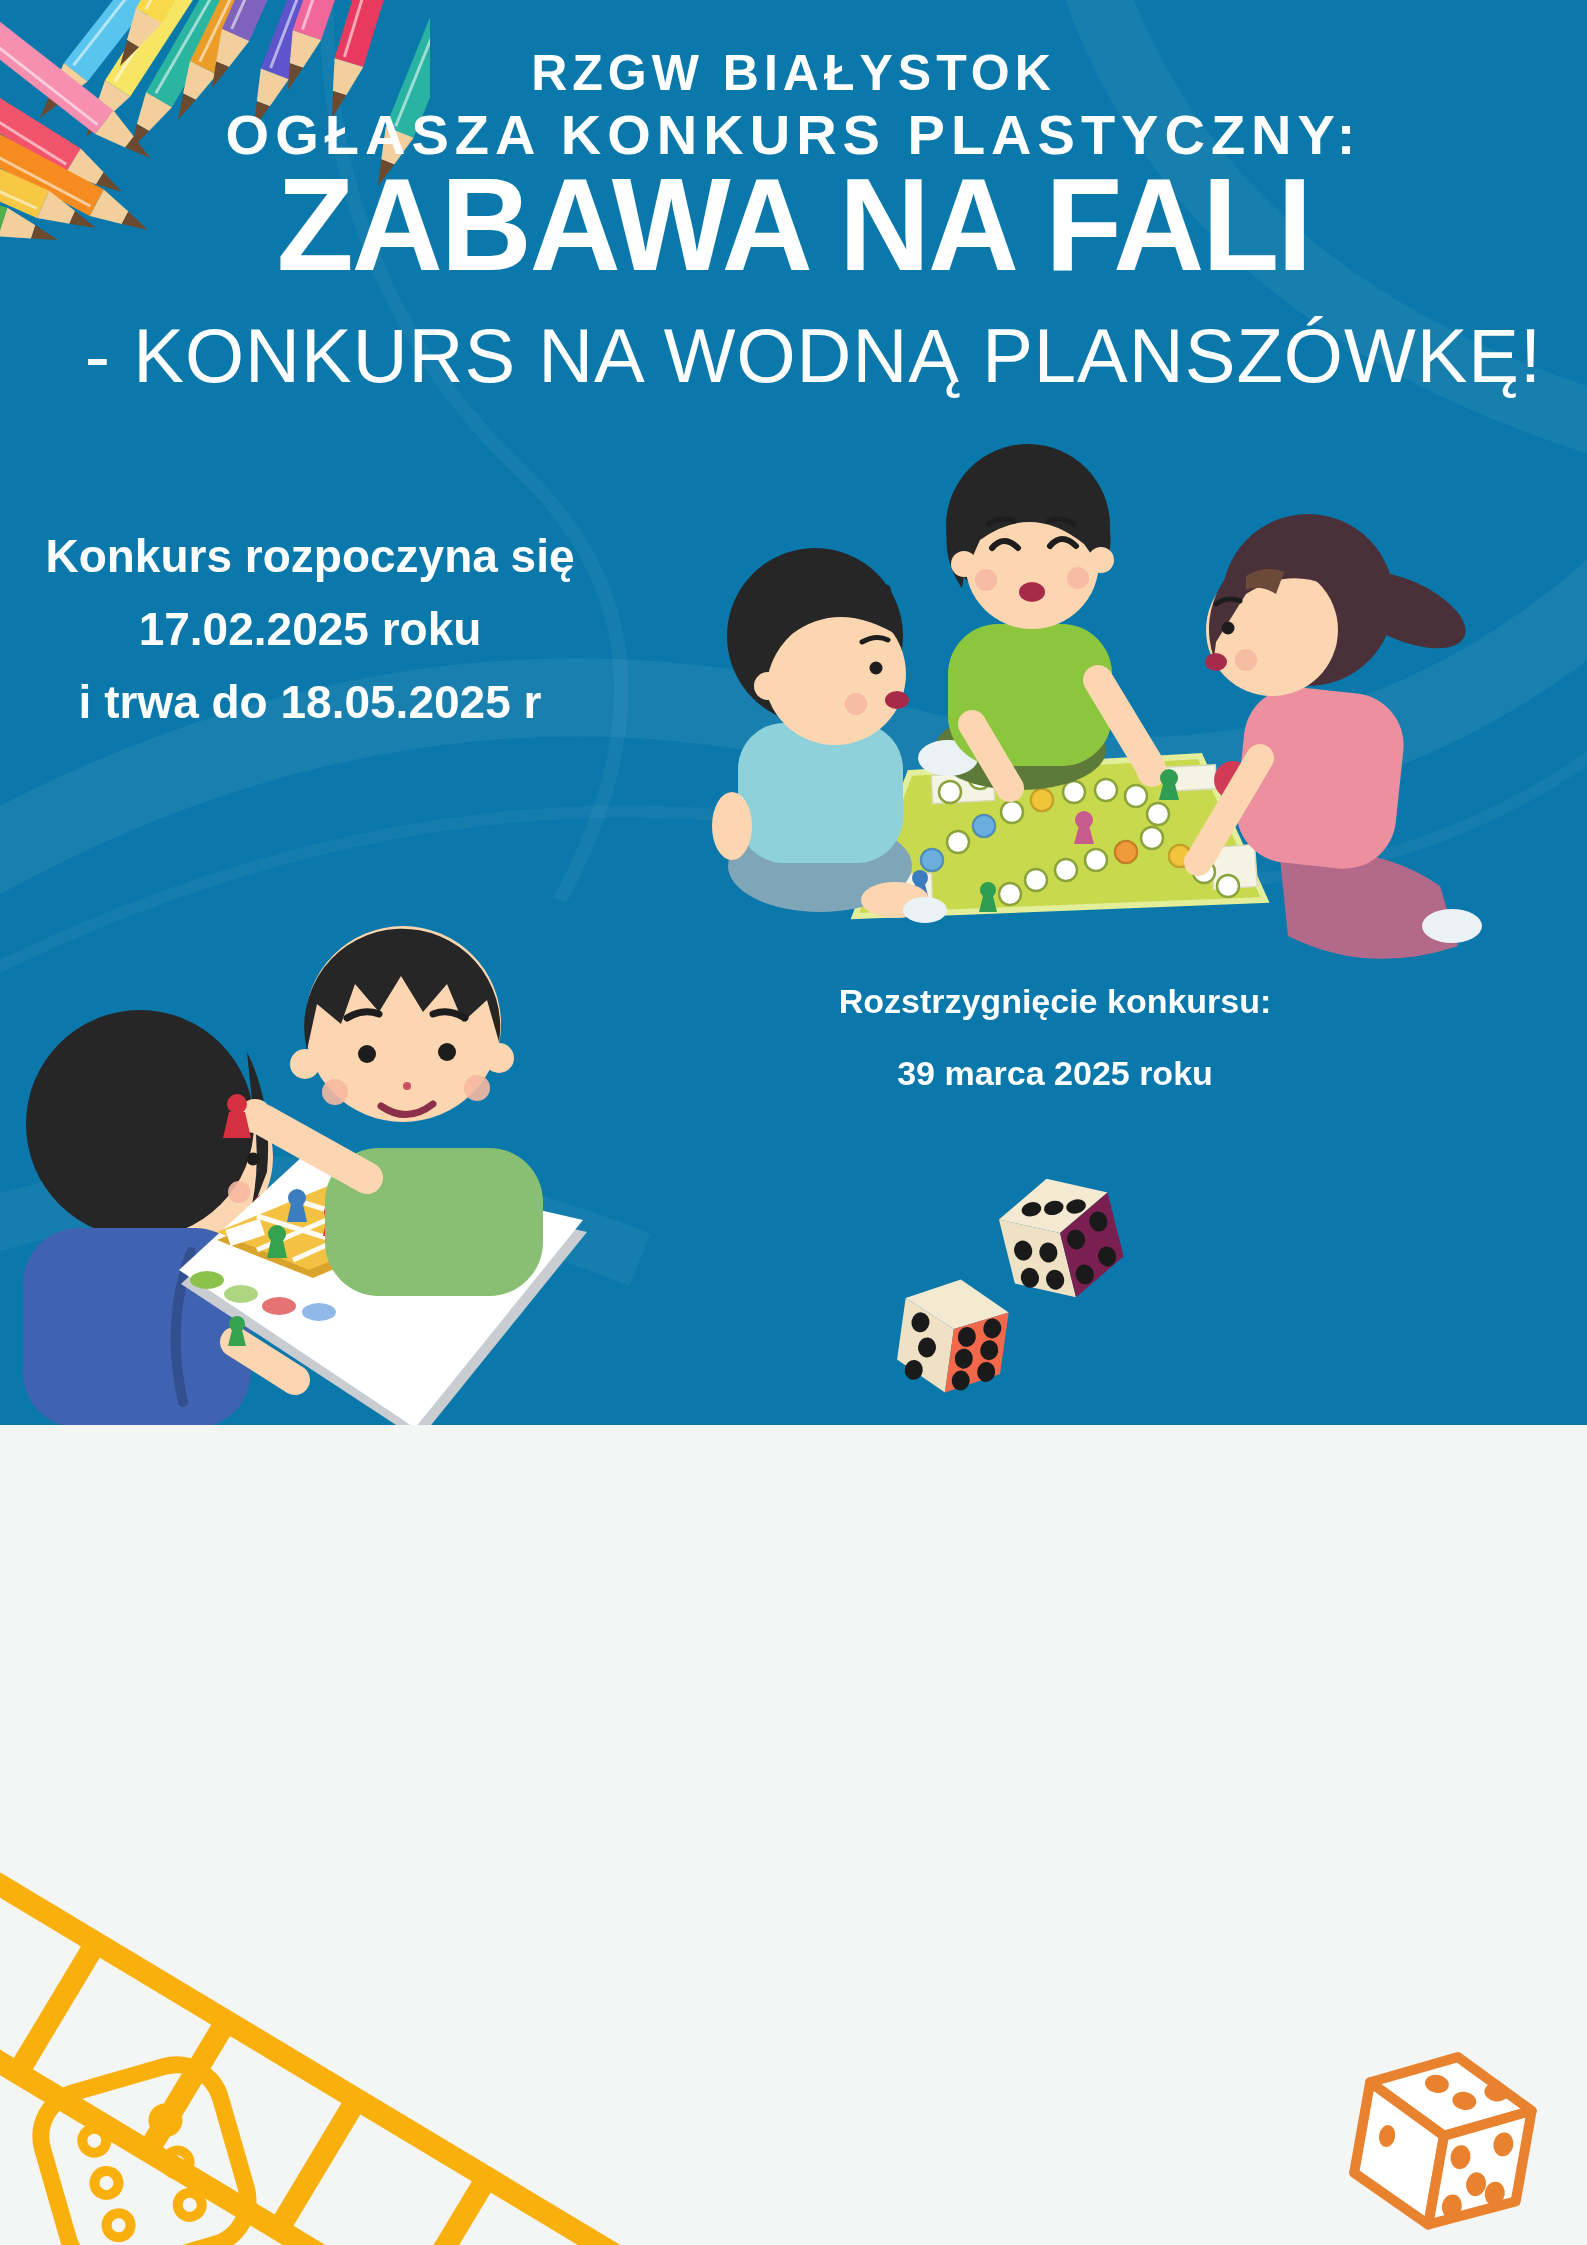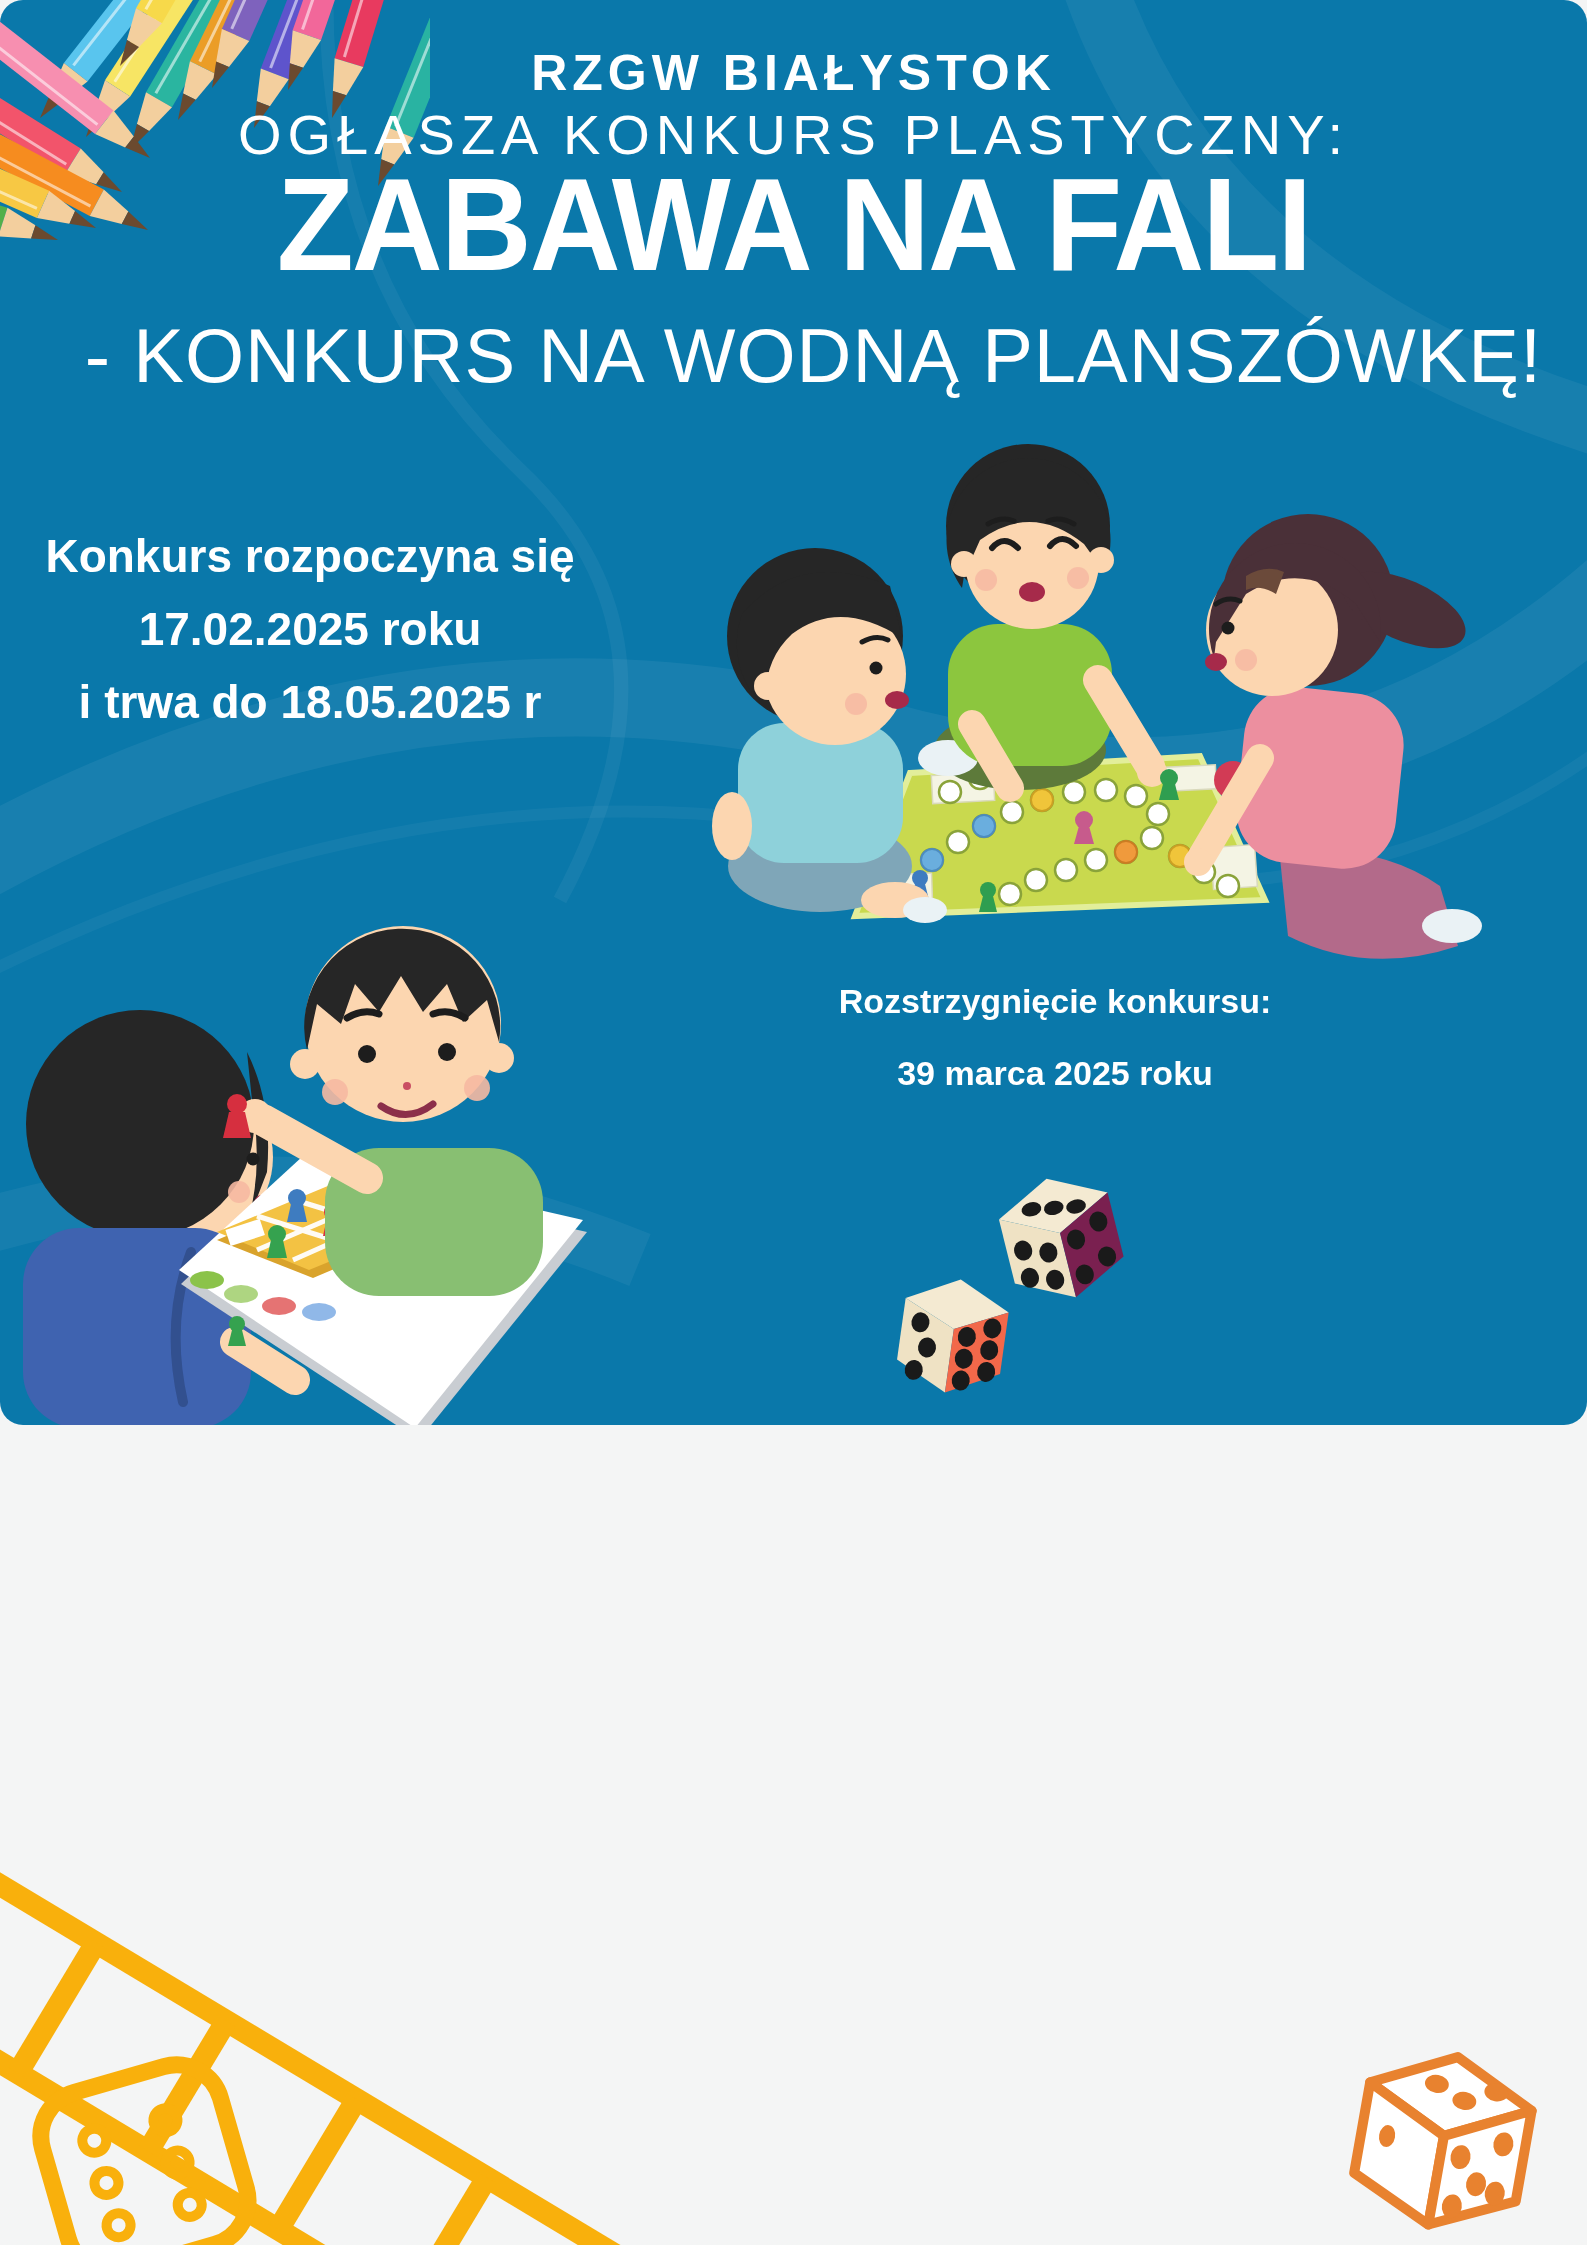--- a/index.html
+++ b/index.html
@@ -8,7 +8,7 @@
     overflow:hidden;background:#F4F5F5;
     font-family:"Liberation Sans", sans-serif;
   }
-  .blue-section{position:absolute;left:0;top:0;width:1587px;height:1425px;background:#0A78AA;overflow:hidden;border-radius:23px;}
+  .blue-section{position:absolute;left:0;top:0;width:1587px;height:1425px;background:#0A78AA;overflow:hidden;}
   .light-section{position:absolute;left:0;top:1425px;width:1587px;height:820px;background:#F4F5F5;overflow:hidden;}
   .bg-pattern{position:absolute;left:0;top:0;}
   .txt{position:absolute;color:#FFFFFF;text-align:center;}

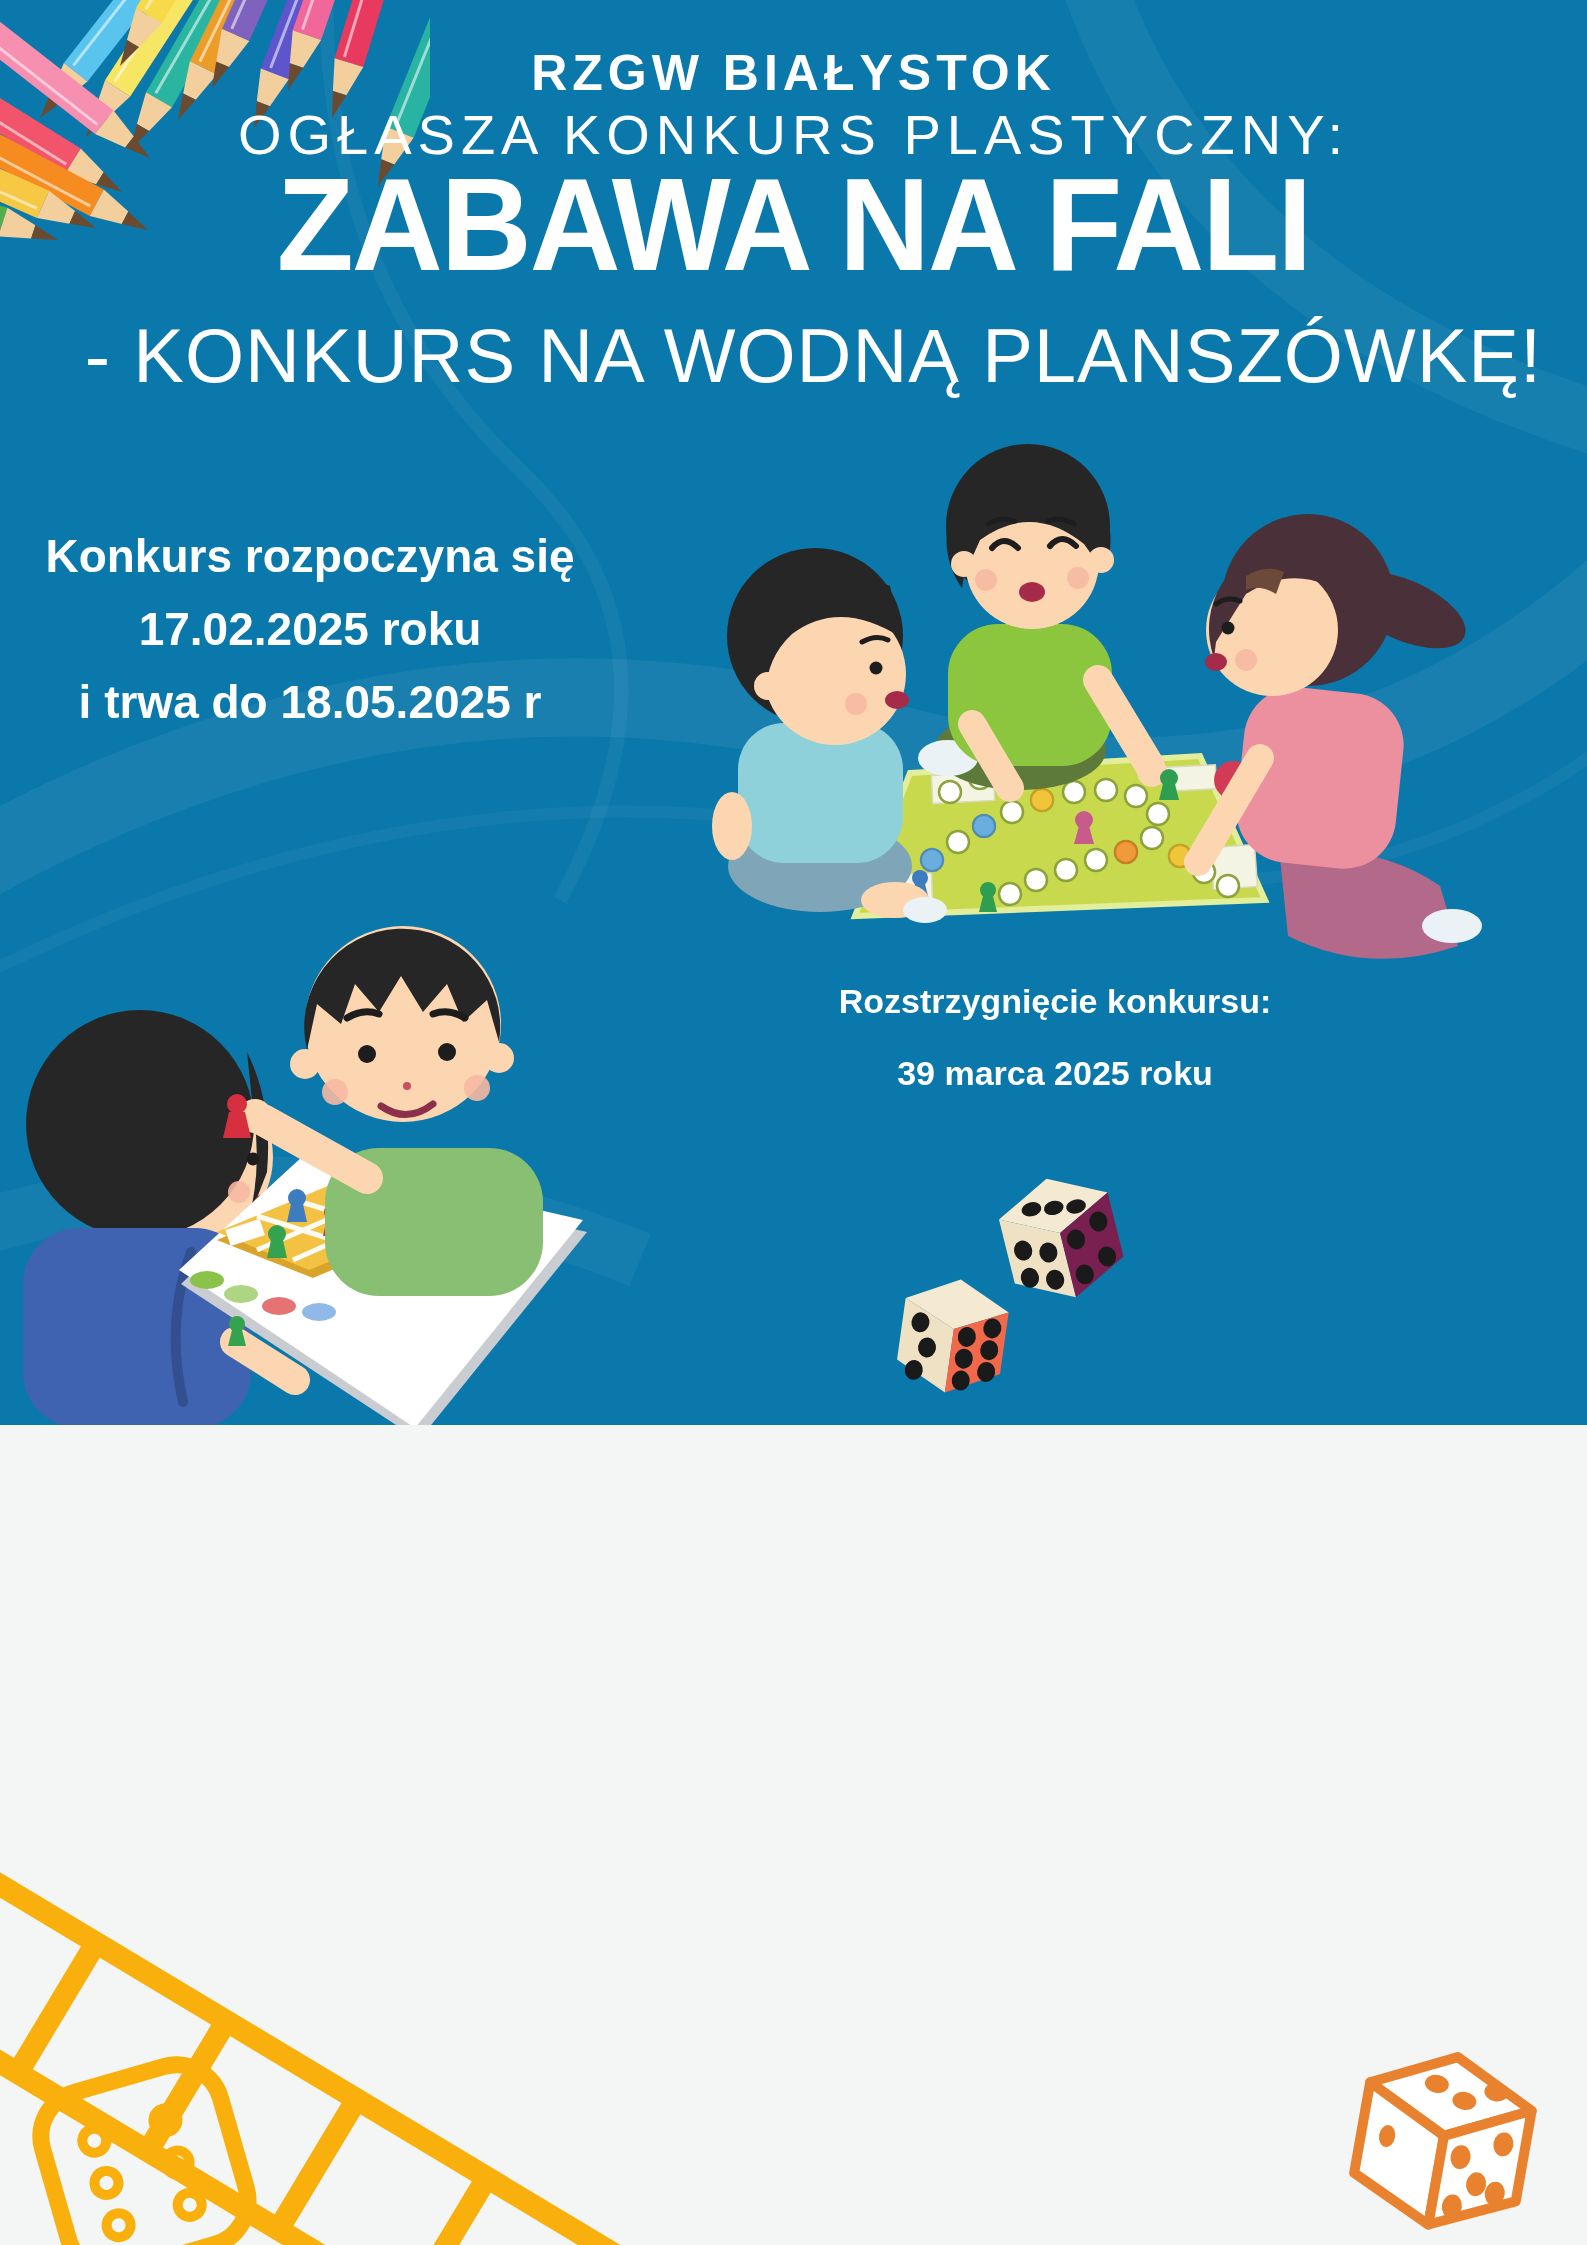--- a/index.html
+++ b/index.html
@@ -13,7 +13,7 @@
   .bg-pattern{position:absolute;left:0;top:0;}
   .txt{position:absolute;color:#FFFFFF;text-align:center;}
   .org-line{left:0;top:44px;width:1587px;font-size:50px;font-weight:700;letter-spacing:5px;}
-  .announce-line{left:0;top:102px;width:1587px;font-size:56px;font-weight:400;letter-spacing:6px;}
+  .announce-line{left:0;top:102px;width:1587px;font-size:56px;font-weight:700;letter-spacing:6px;}
   .main-title{left:0;top:152px;width:1587px;font-size:126px;font-weight:700;letter-spacing:-2px;transform:scaleY(1.05);}
   .sub-title{left:0;top:312px;width:1587px;font-size:76px;font-weight:400;letter-spacing:1px;padding-left:20px;}
   .dates-block{left:20px;top:520px;width:580px;font-size:46px;line-height:73px;font-weight:700;}

